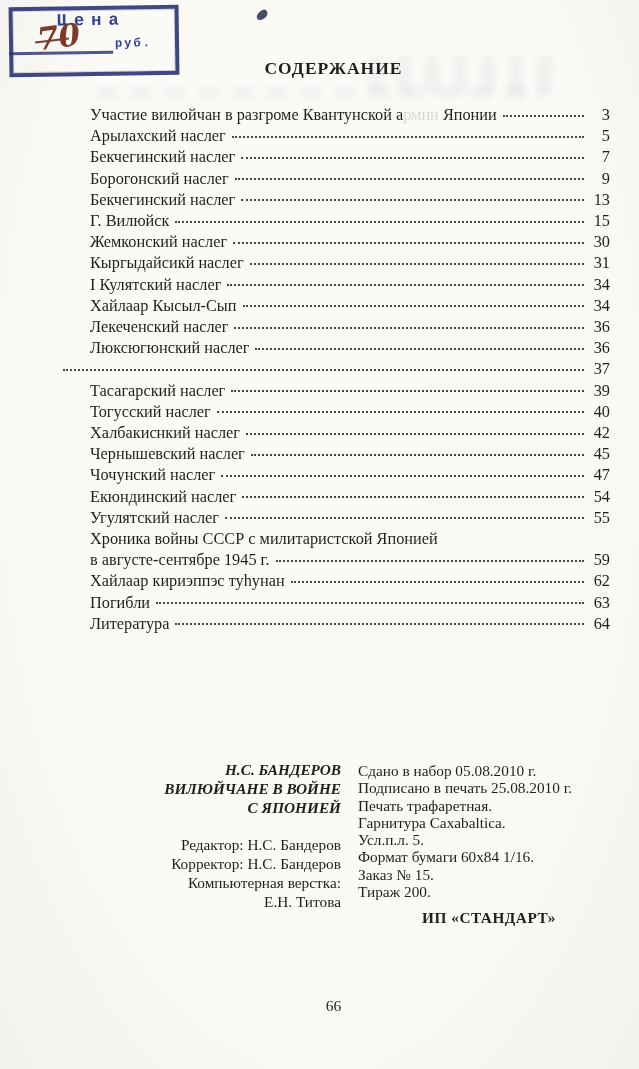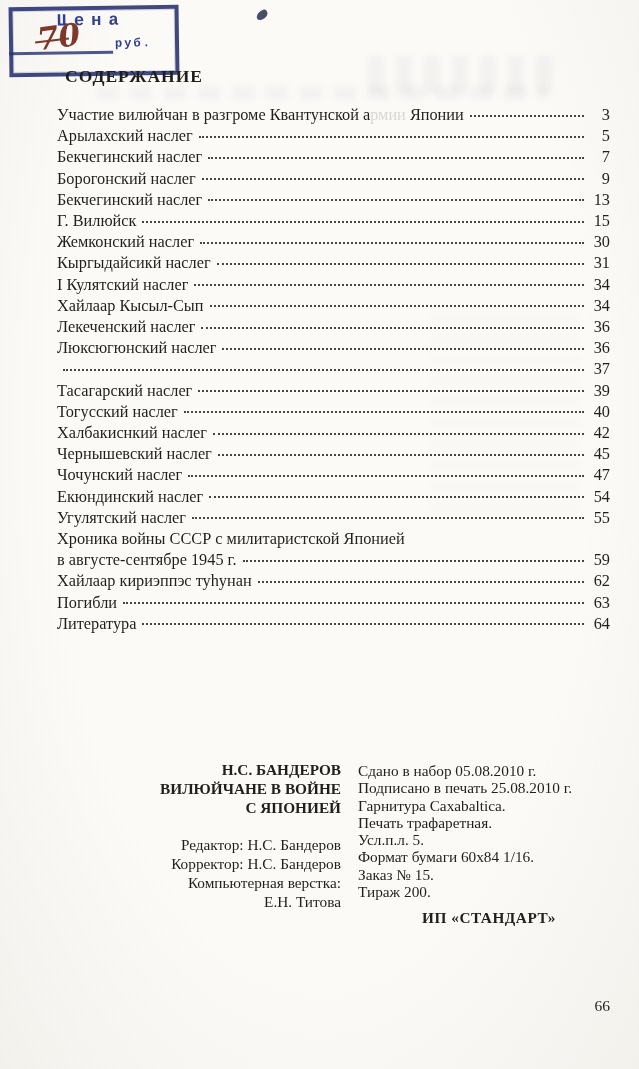--- a/index.html
+++ b/index.html
@@ -63,8 +63,8 @@
 
   
   .toc-title{
-    position:absolute;left:57px;top:58px;width:553px;margin:8px;
-    text-align:left;font-size:17.5px;font-weight:bold;letter-spacing:1px;
+    position:absolute;left:57px;top:58px;width:553px;margin:0;
+    text-align:center;font-size:17.5px;font-weight:bold;letter-spacing:1px;
   }
   .toc{position:absolute;left:57px;top:104px;width:553px;}
   .toc-row{display:flex;align-items:baseline;line-height:21.2px;font-size:16.3px;}

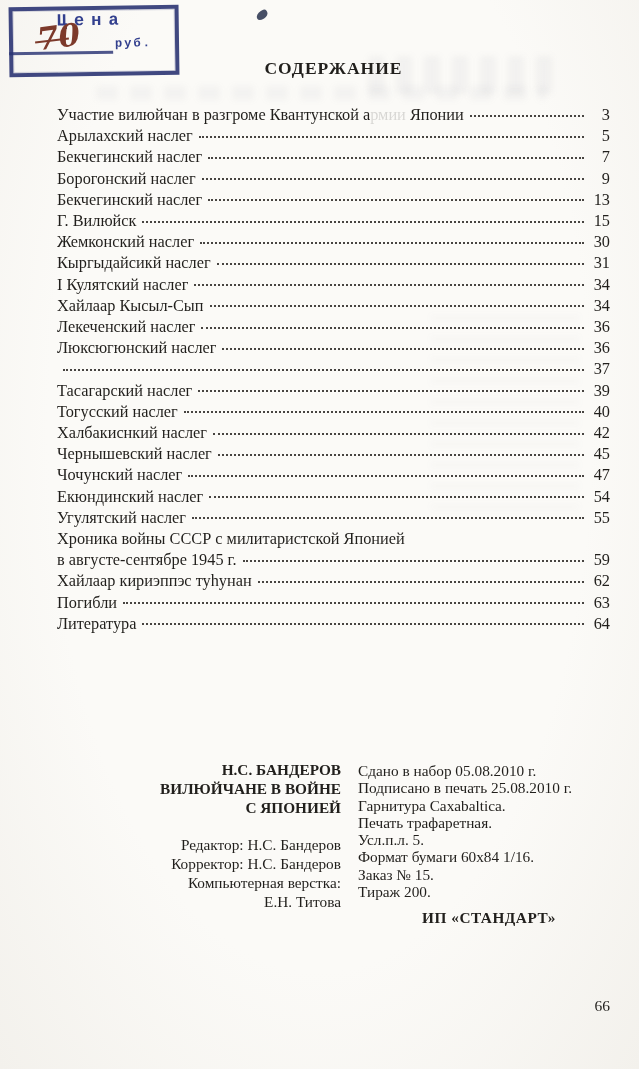--- a/index.html
+++ b/index.html
@@ -68,7 +68,7 @@
   }
   .toc{position:absolute;left:57px;top:104px;width:553px;}
   .toc-row{display:flex;align-items:baseline;line-height:21.2px;font-size:16.3px;}
-  .toc-label{white-space:nowrap;}
+  .toc-label{white-space:nowrap;margin-left:33px;}
   .toc-label .faded{opacity:.16;filter:blur(.6px);}
   .leader{flex:1 1 auto;border-bottom:2px dotted #474441;margin:0 2px 0 6px;position:relative;top:-3.5px;min-width:12px;}
   .toc-page{min-width:24px;text-align:right;white-space:nowrap;}

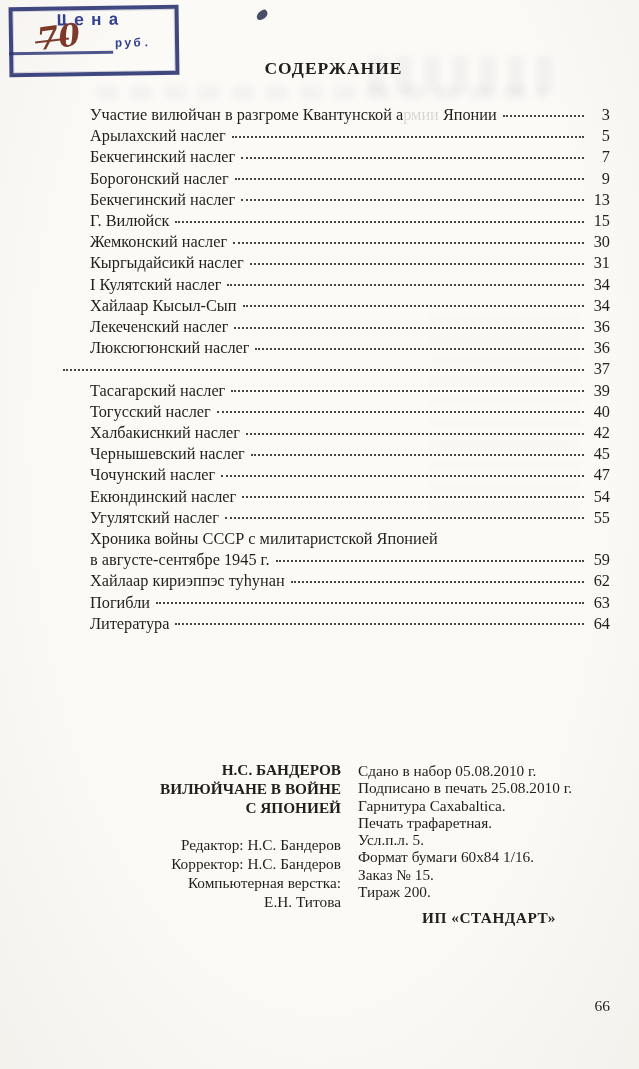--- a/index.html
+++ b/index.html
@@ -79,7 +79,7 @@
     text-align:right;font-size:15.3px;line-height:19px;
   }
   .colophon-left .col-title{font-weight:bold;}
-  .colophon-left .col-title-block{margin-bottom:18px;}
+  .colophon-left .col-title-block{margin-bottom:18px;font-style:italic;}
   .colophon-right{
     position:absolute;left:358px;top:762px;width:262px;
     text-align:left;font-size:15.3px;line-height:17.3px;

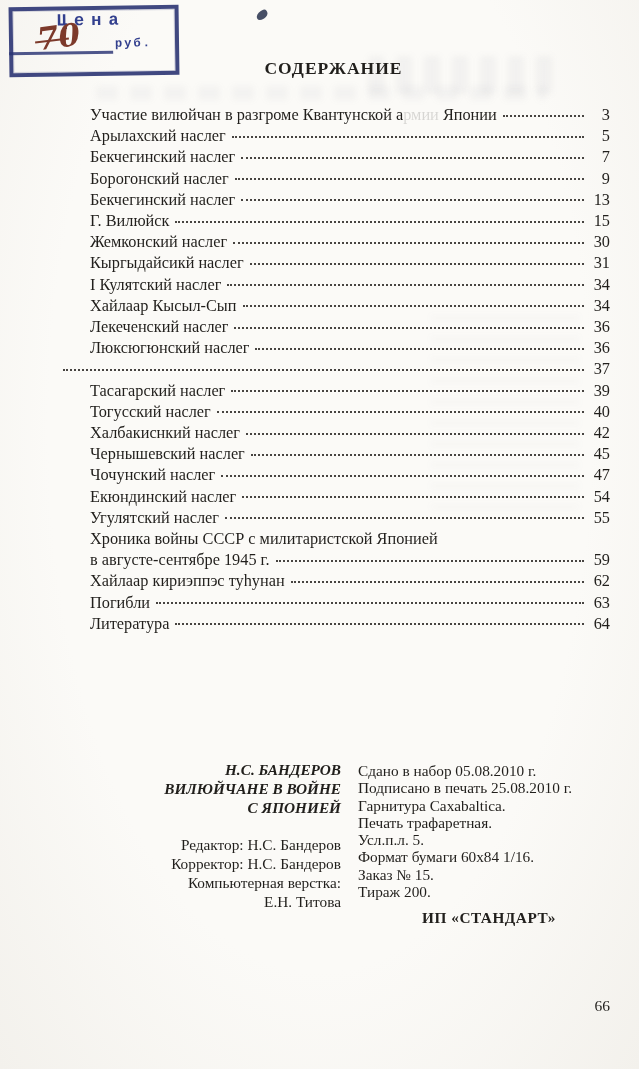--- a/index.html
+++ b/index.html
@@ -256,8 +256,8 @@
     <div id="printInfo">
         <div>Сдано в набор 05.08.2010 г.</div>
         <div>Подписано в печать 25.08.2010 г.</div>
+        <div>Печать трафаретная.</div>
         <div>Гарнитура Caxabaltica.</div>
-        <div>Печать трафаретная.</div>
         <div>Усл.п.л. 5.</div>
         <div>Формат бумаги 60x84 1/16.</div>
         <div>Заказ № 15.</div>

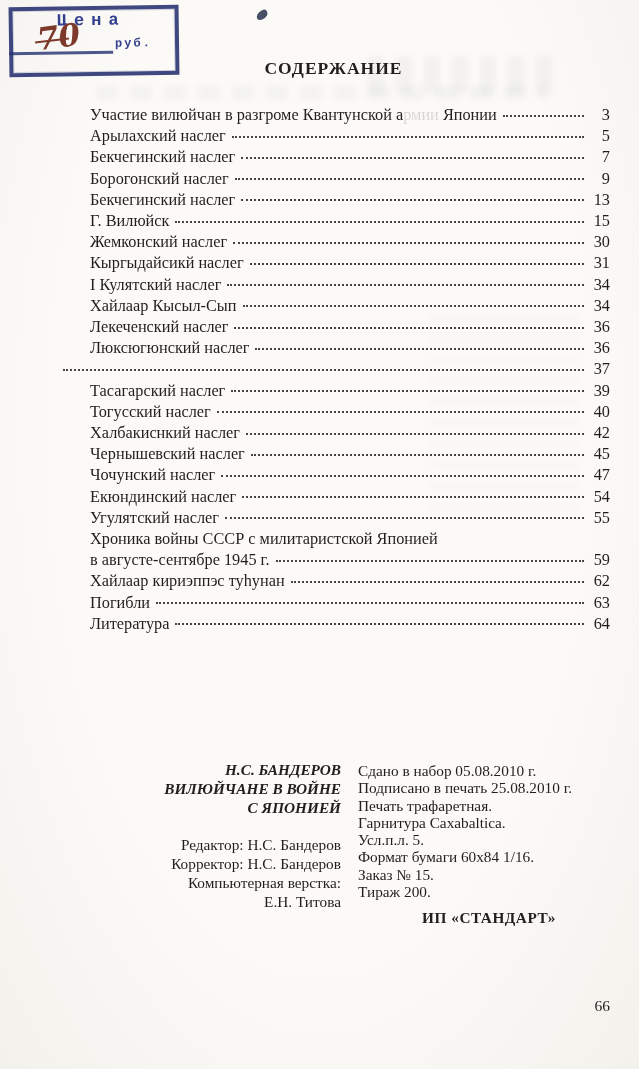--- a/index.html
+++ b/index.html
@@ -89,7 +89,7 @@
   
   .page-number{
     position:absolute;left:57px;top:997px;width:553px;
-    text-align:right;font-size:15.5px;
+    text-align:center;font-size:15.5px;
   }
 </style>
 </head>

